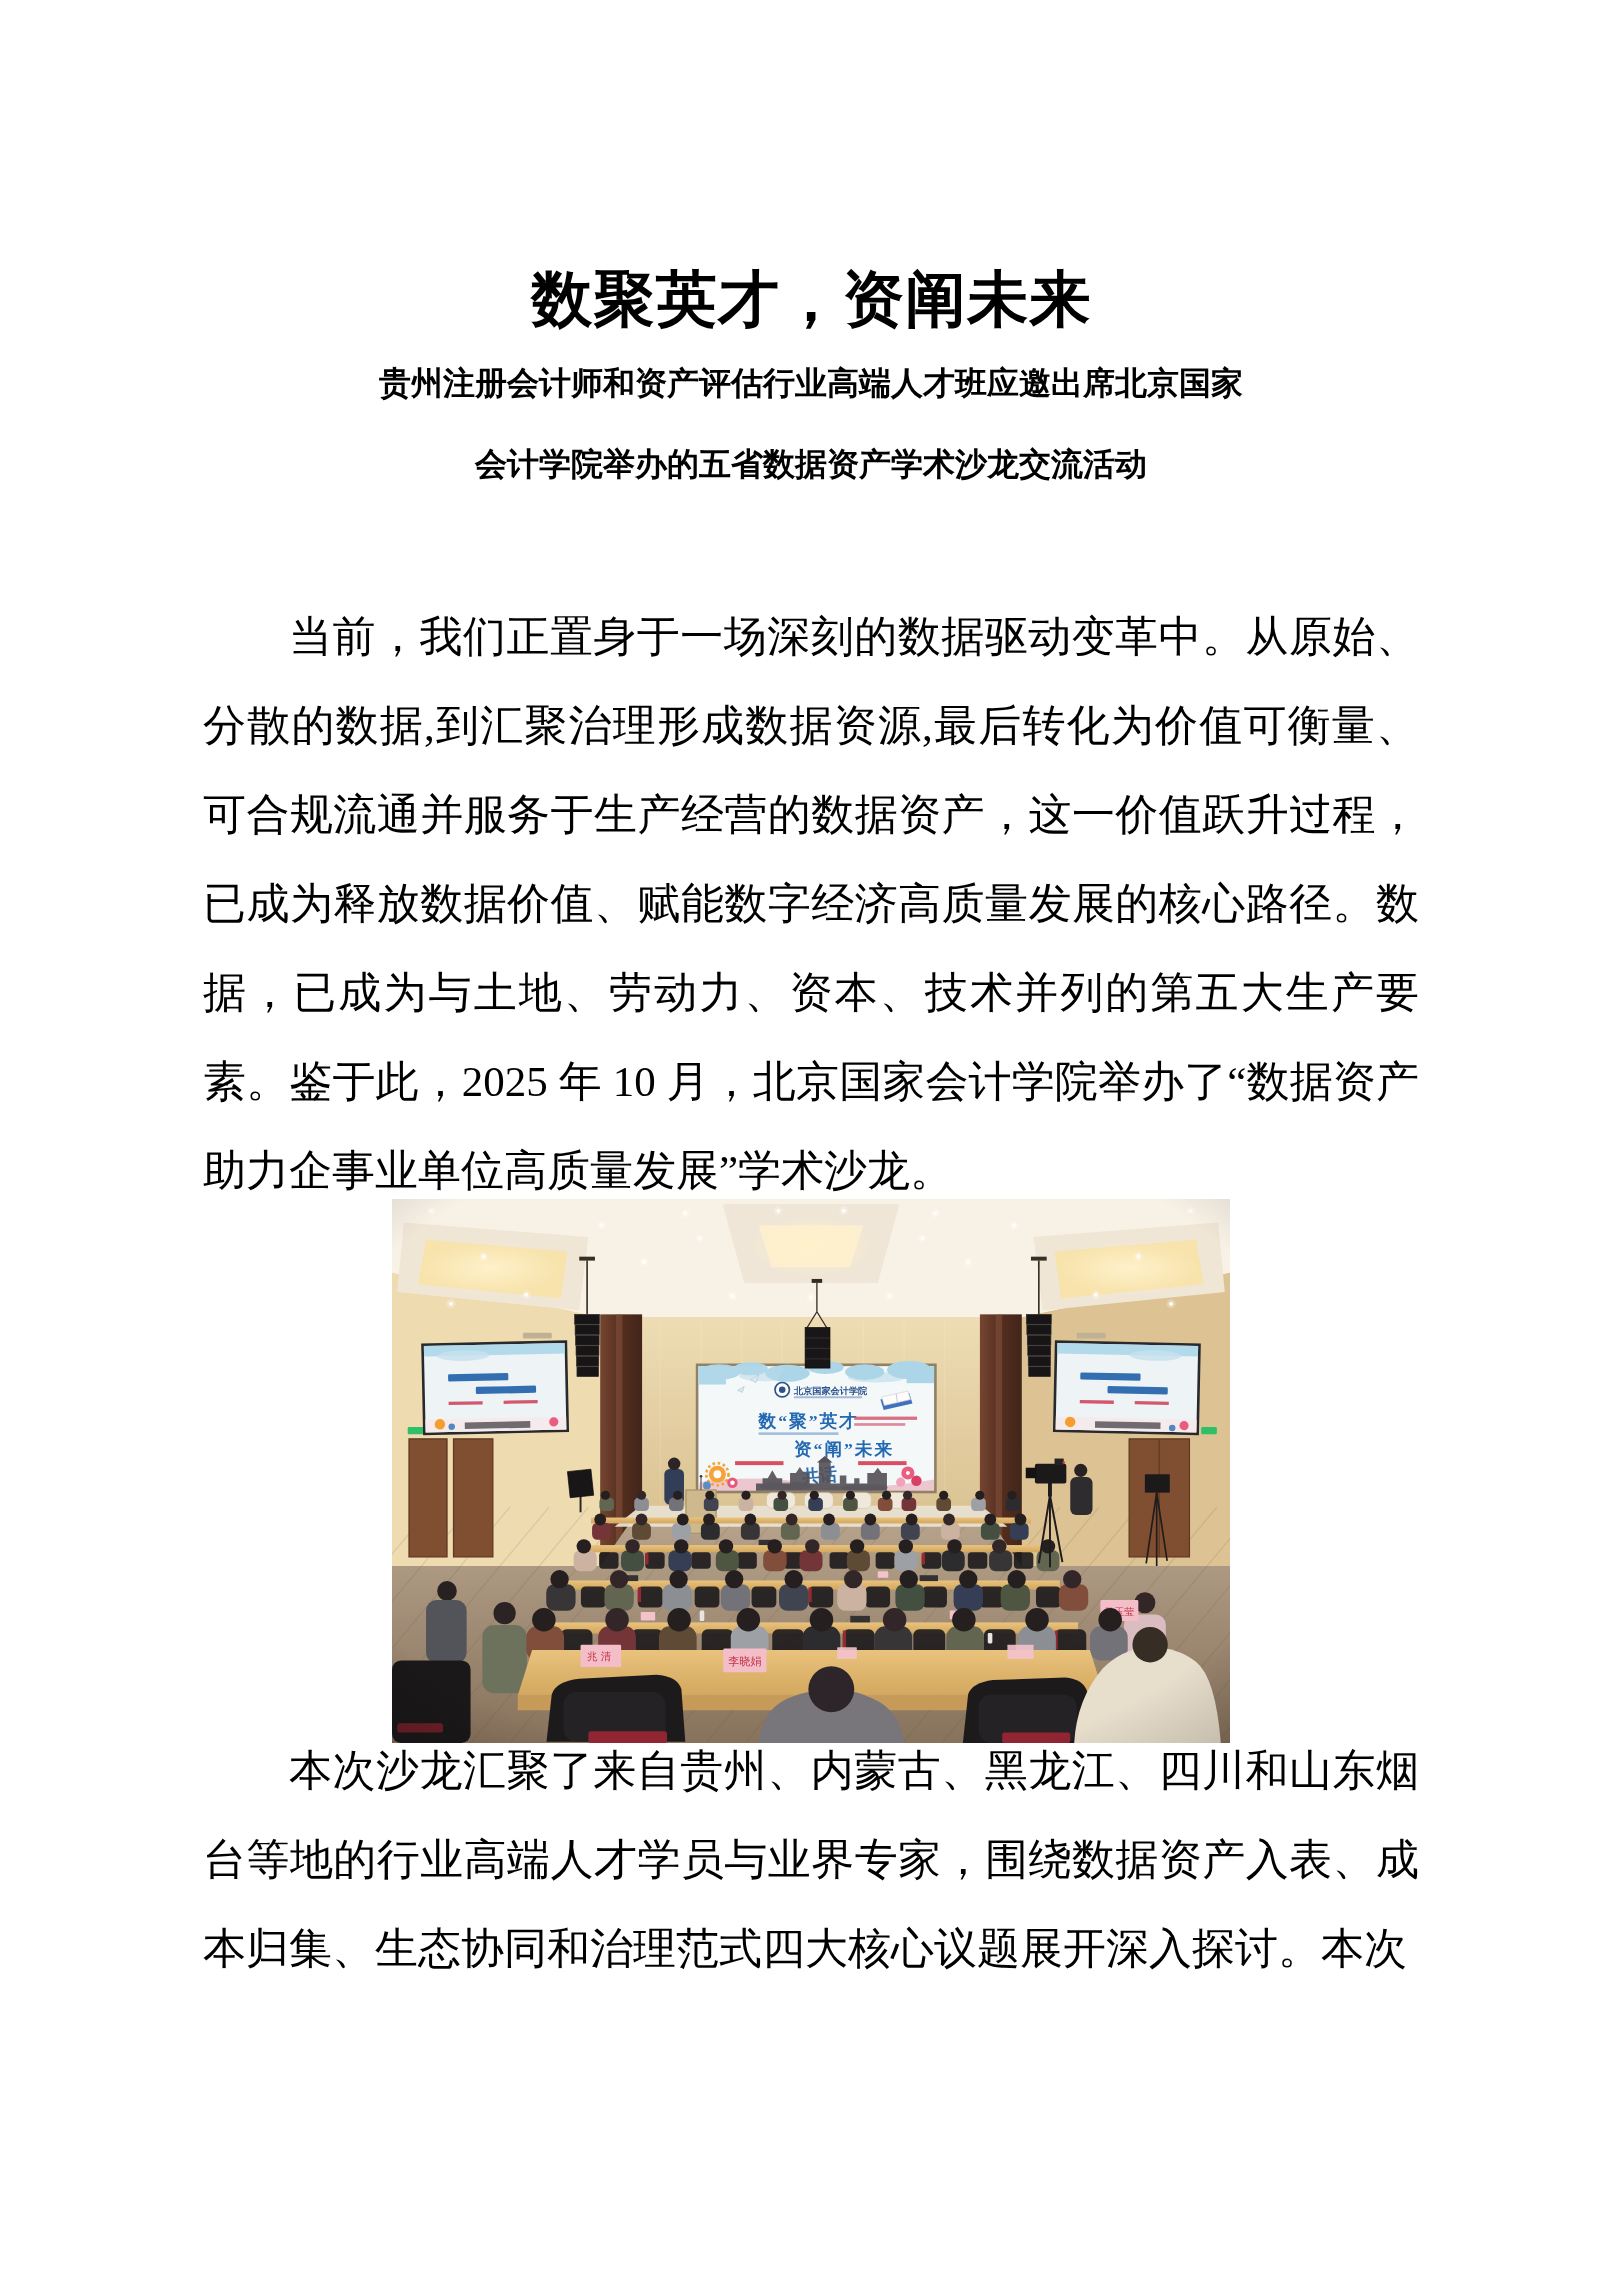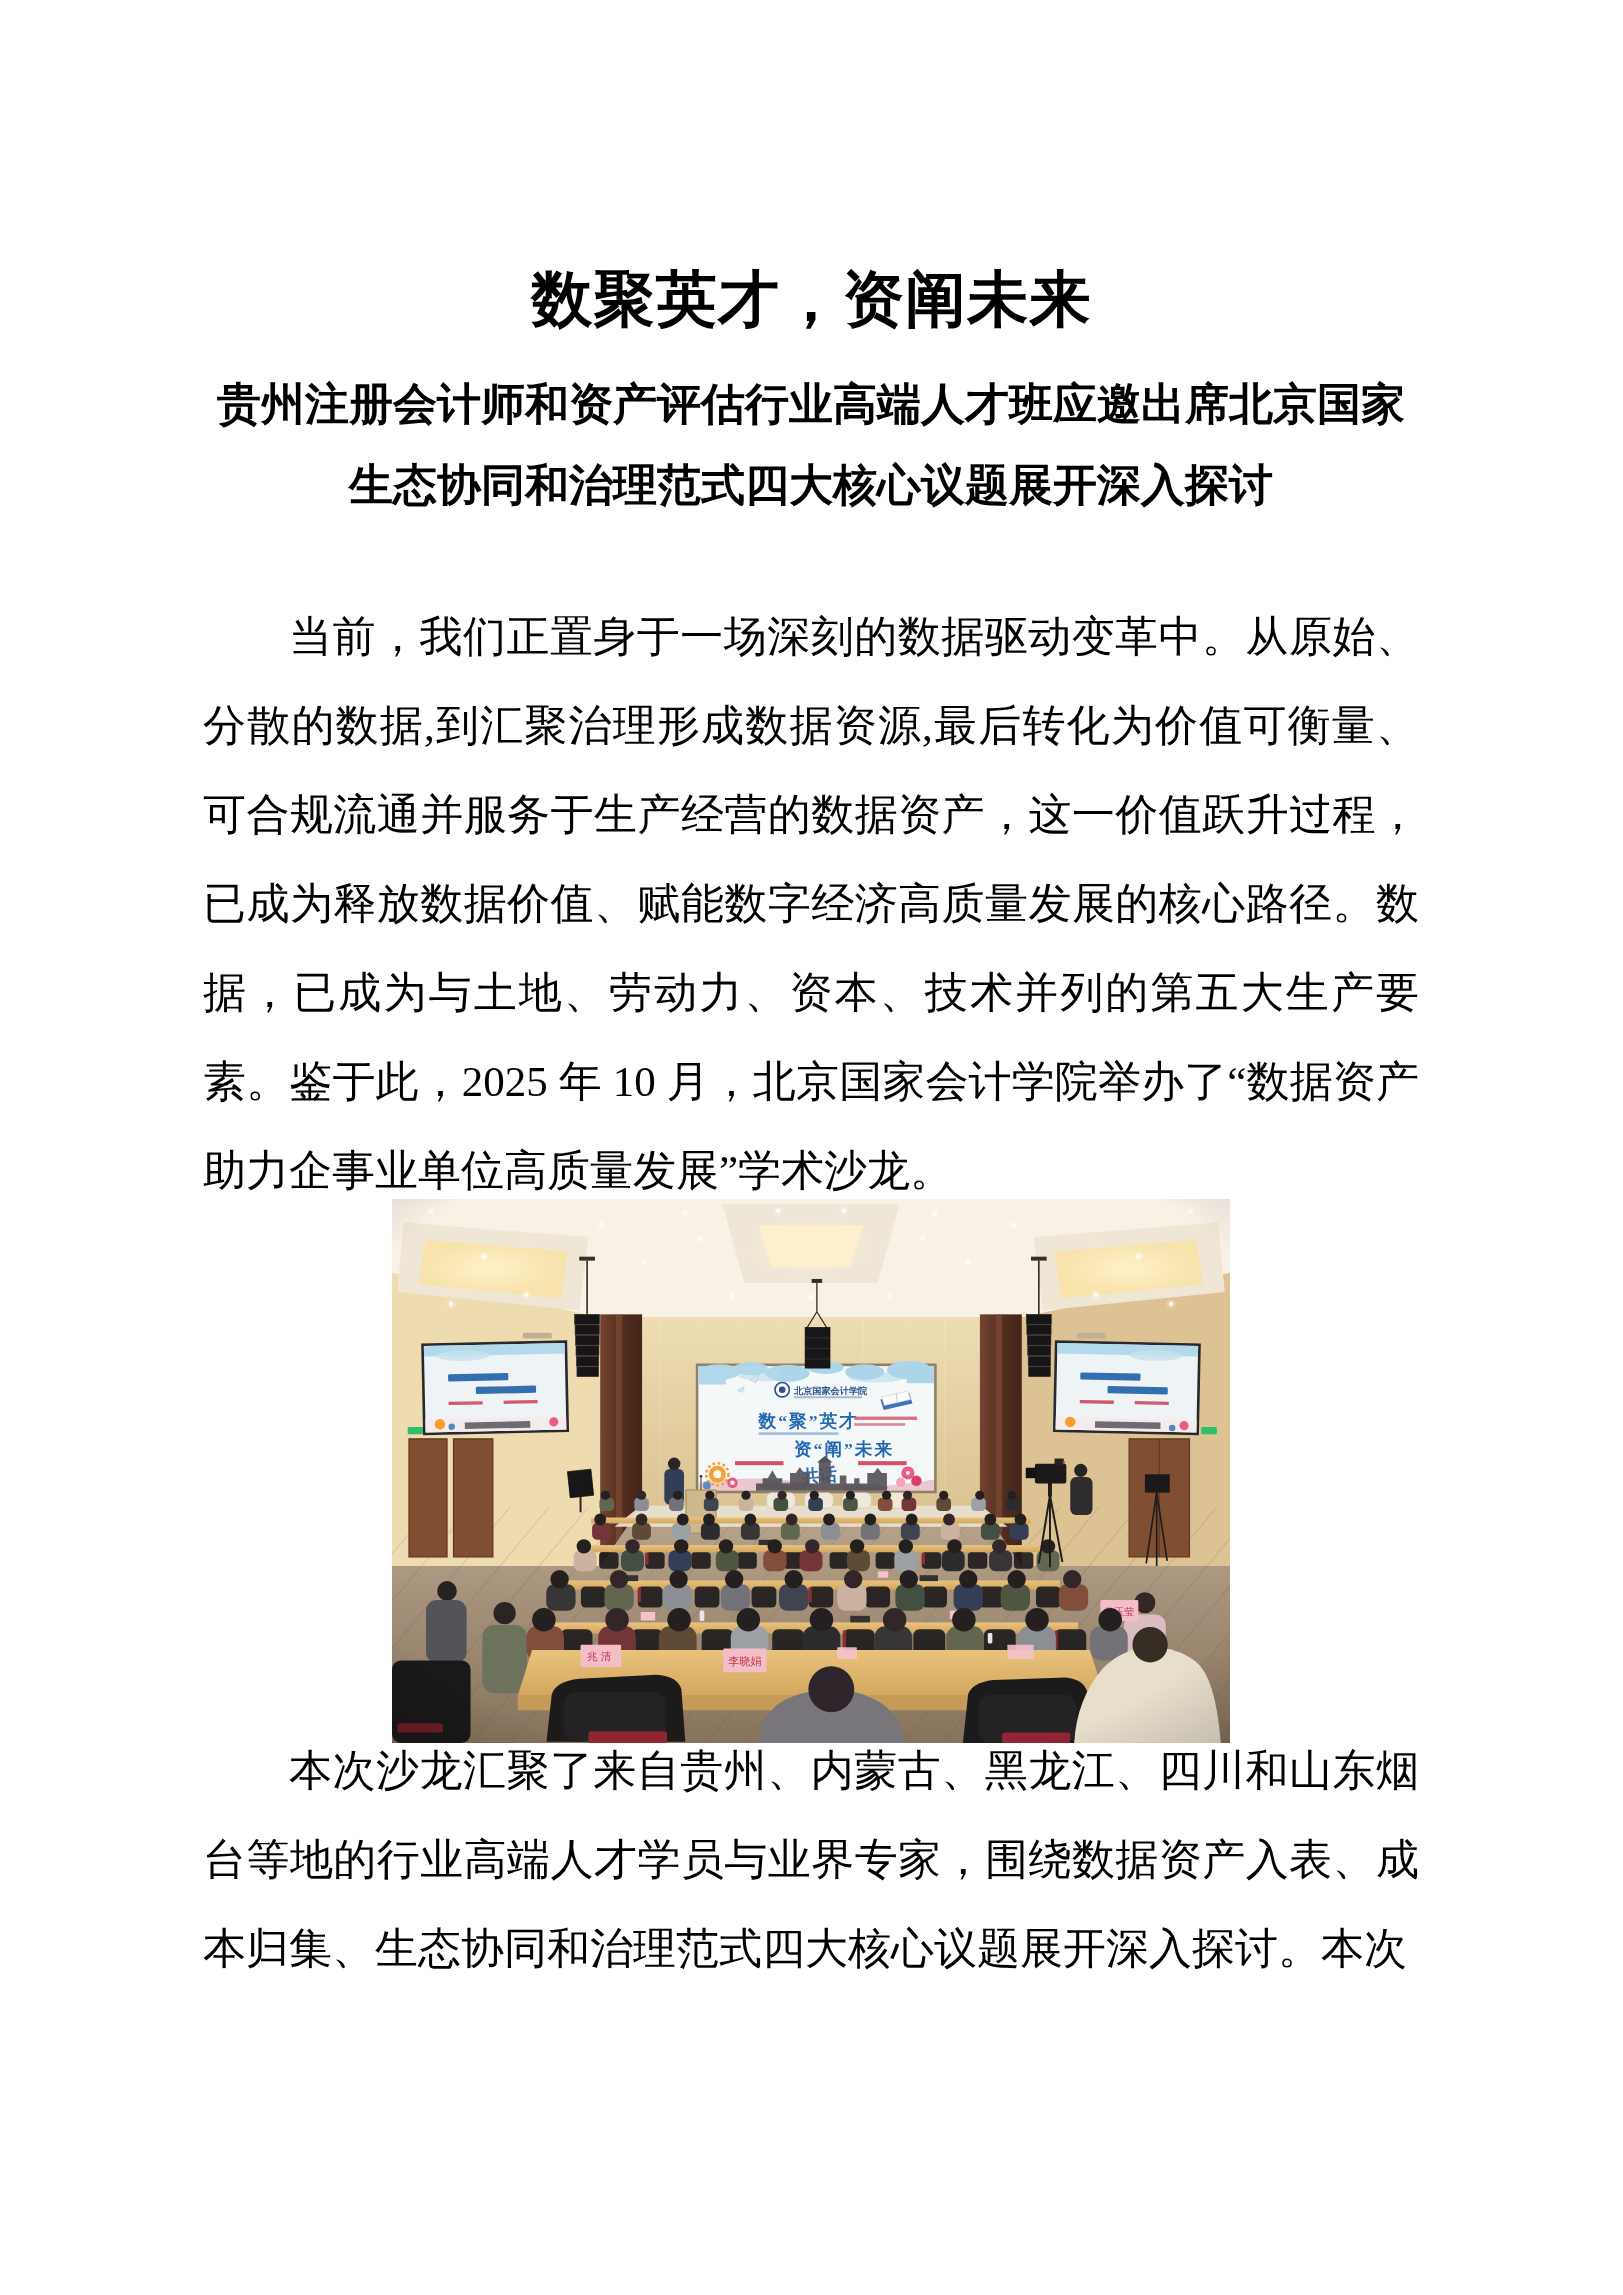--- a/index.html
+++ b/index.html
@@ -7,8 +7,8 @@
         font-family:"Liberation Serif","DejaVu Serif",serif;color:#000;}
   .doc-title{position:absolute;top:259px;left:0;width:100%;text-align:center;
              font-size:61px;font-weight:bold;letter-spacing:1.3px;}
-  .doc-subtitle{position:absolute;top:364px;left:203px;width:1216px;text-align:center;
-                font-size:44px;font-weight:bold;line-height:81px;}
+  .doc-subtitle{position:absolute;top:345px;left:203px;width:1216px;text-align:center;
+                font-size:32px;font-weight:bold;line-height:81px;font-family:Liberation Mono, monospace;}
   .para{position:absolute;left:203px;width:1216px;font-size:43px;line-height:89px;
         text-align:justify;text-indent:2em;}
   .p1{top:592px;}

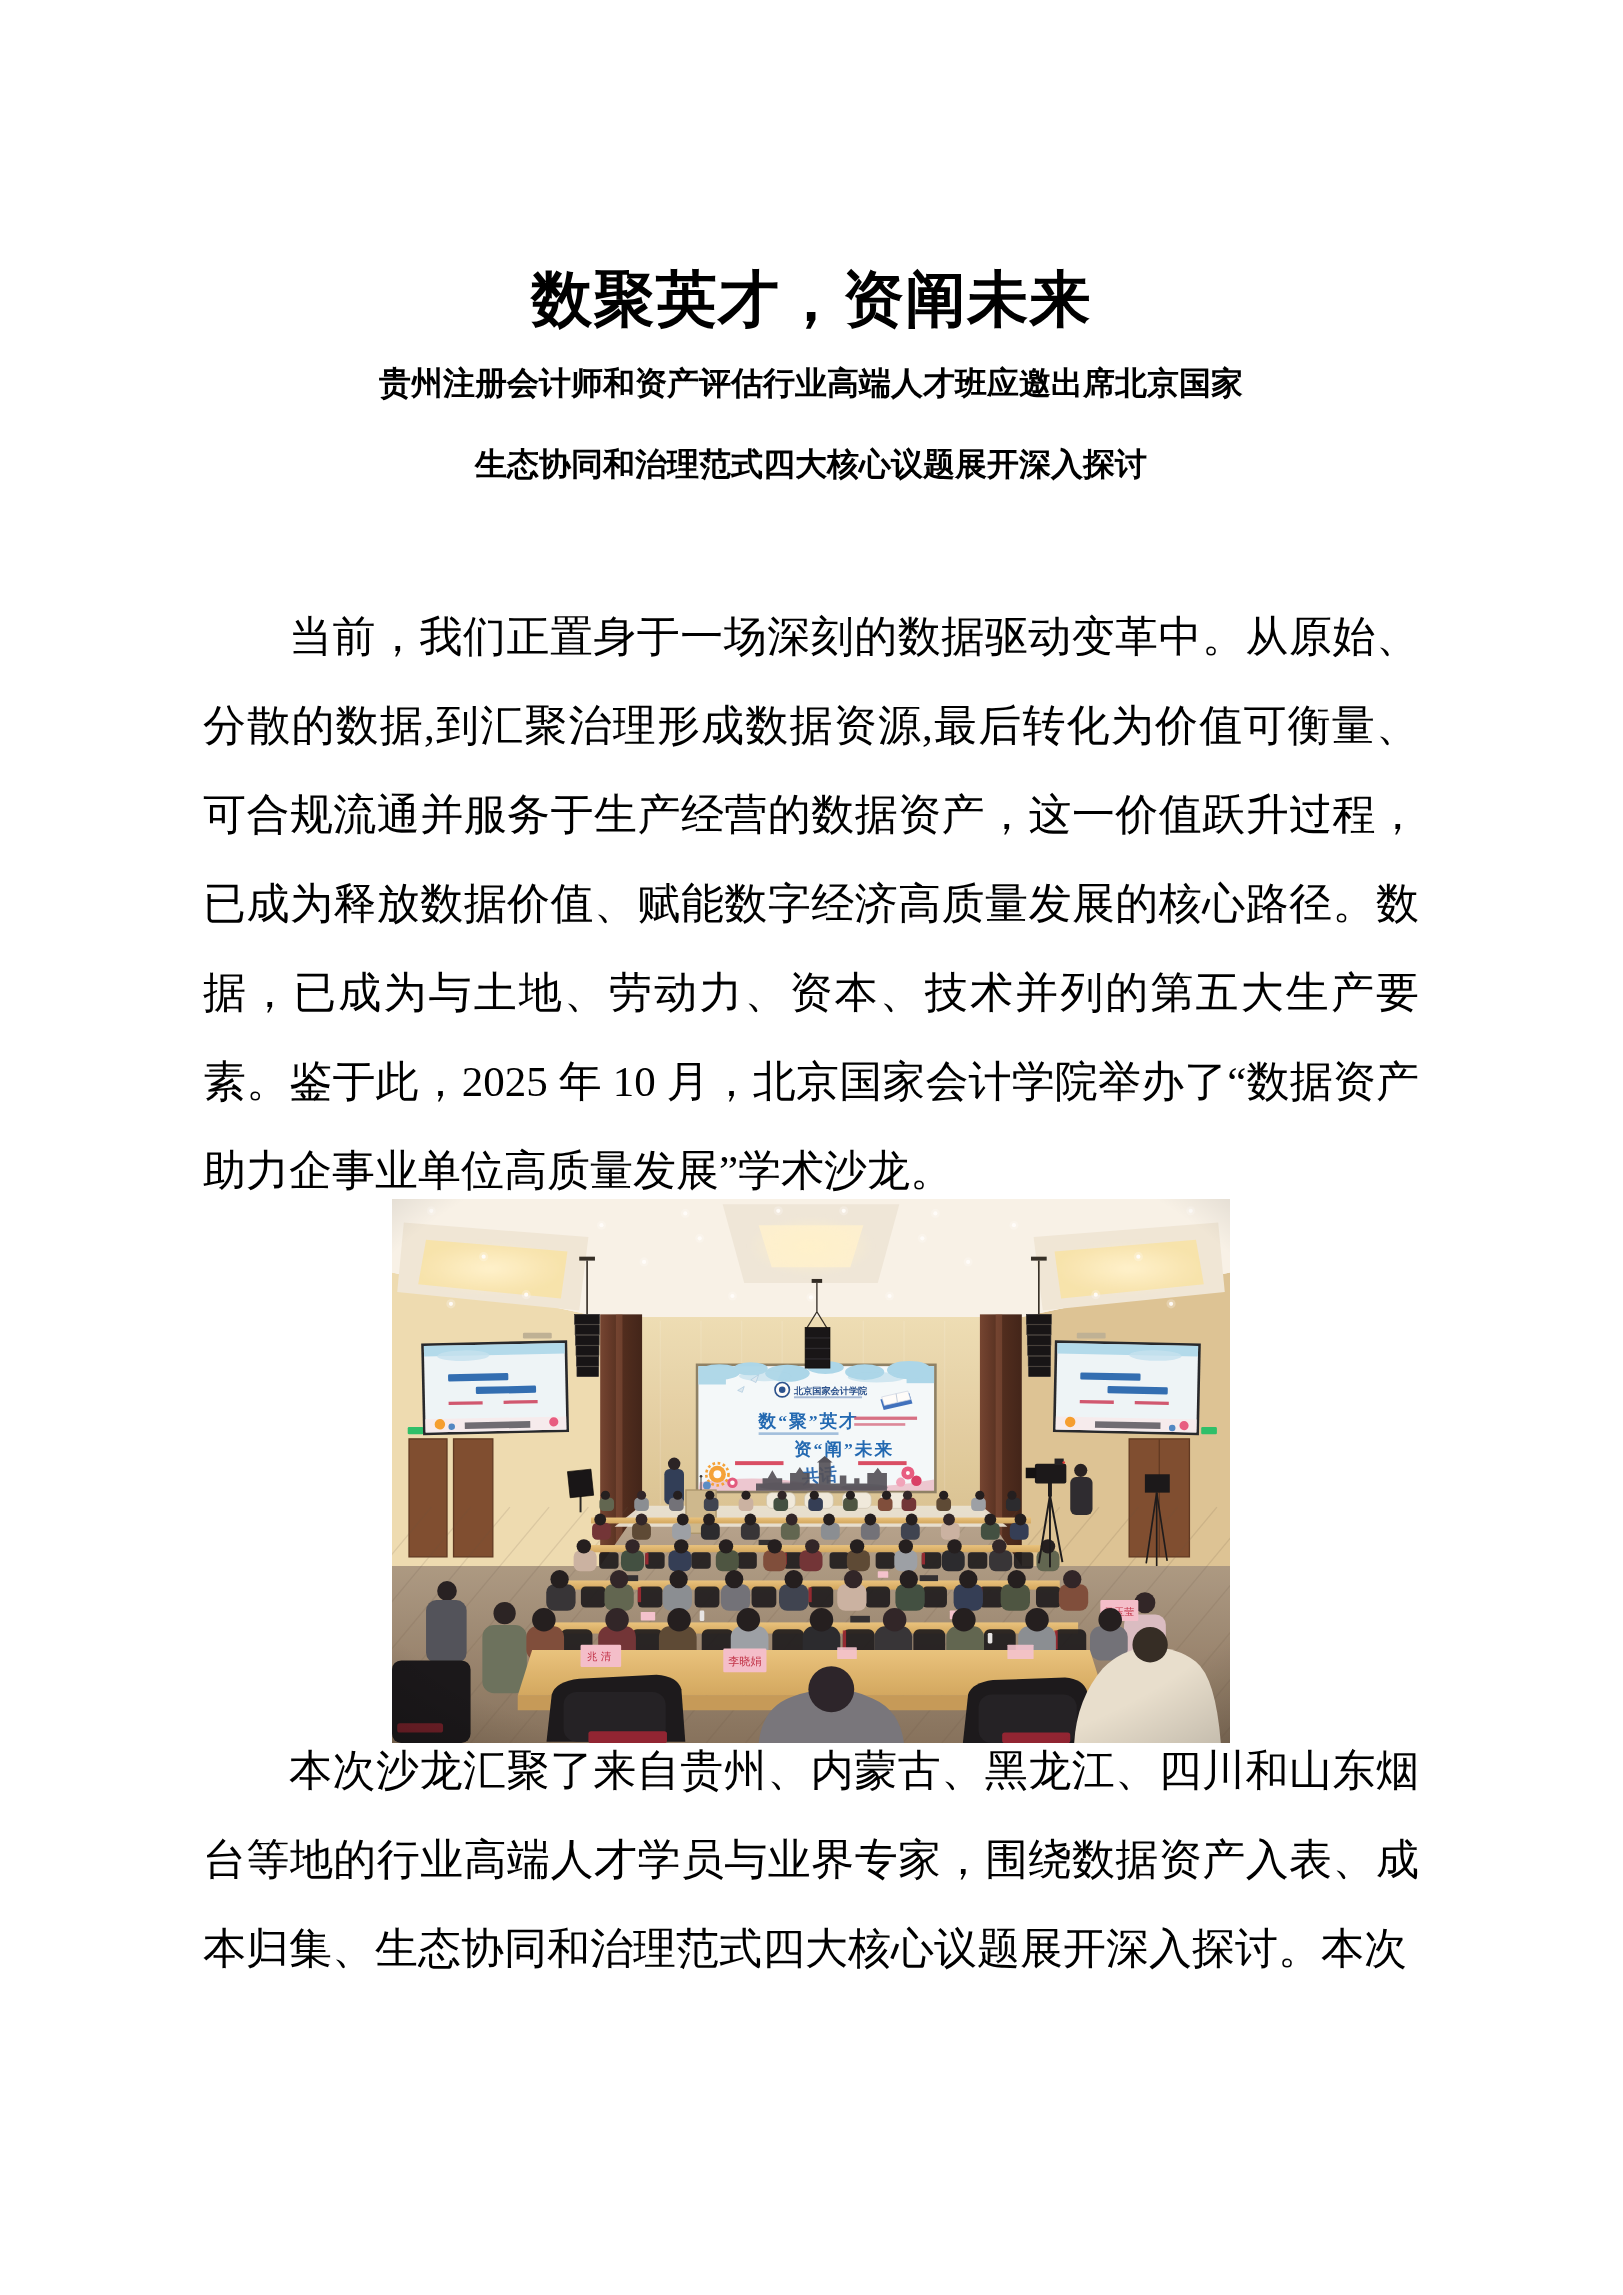--- a/index.html
+++ b/index.html
@@ -26,7 +26,7 @@
 
   <div class="doc-subtitle">
     <div>贵州注册会计师和资产评估行业高端人才班应邀出席北京国家</div>
-    <div>生态协同和治理范式四大核心议题展开深入探讨</div>
+    <div>会计学院举办的五省数据资产学术沙龙交流活动</div>
   </div>
 
   <div class="para p1">当前，我们正置身于一场深刻的数据驱动变革中。从原始、分散的数据,到汇聚治理形成数据资源,最后转化为价值可衡量、可合规流通并服务于生产经营的数据资产，这一价值跃升过程，已成为释放数据价值、赋能数字经济高质量发展的核心路径。数据，已成为与土地、劳动力、资本、技术并列的第五大生产要素。鉴于此，2025 年 10 月，北京国家会计学院举办了“数据资产助力企事业单位高质量发展”学术沙龙。</div>

